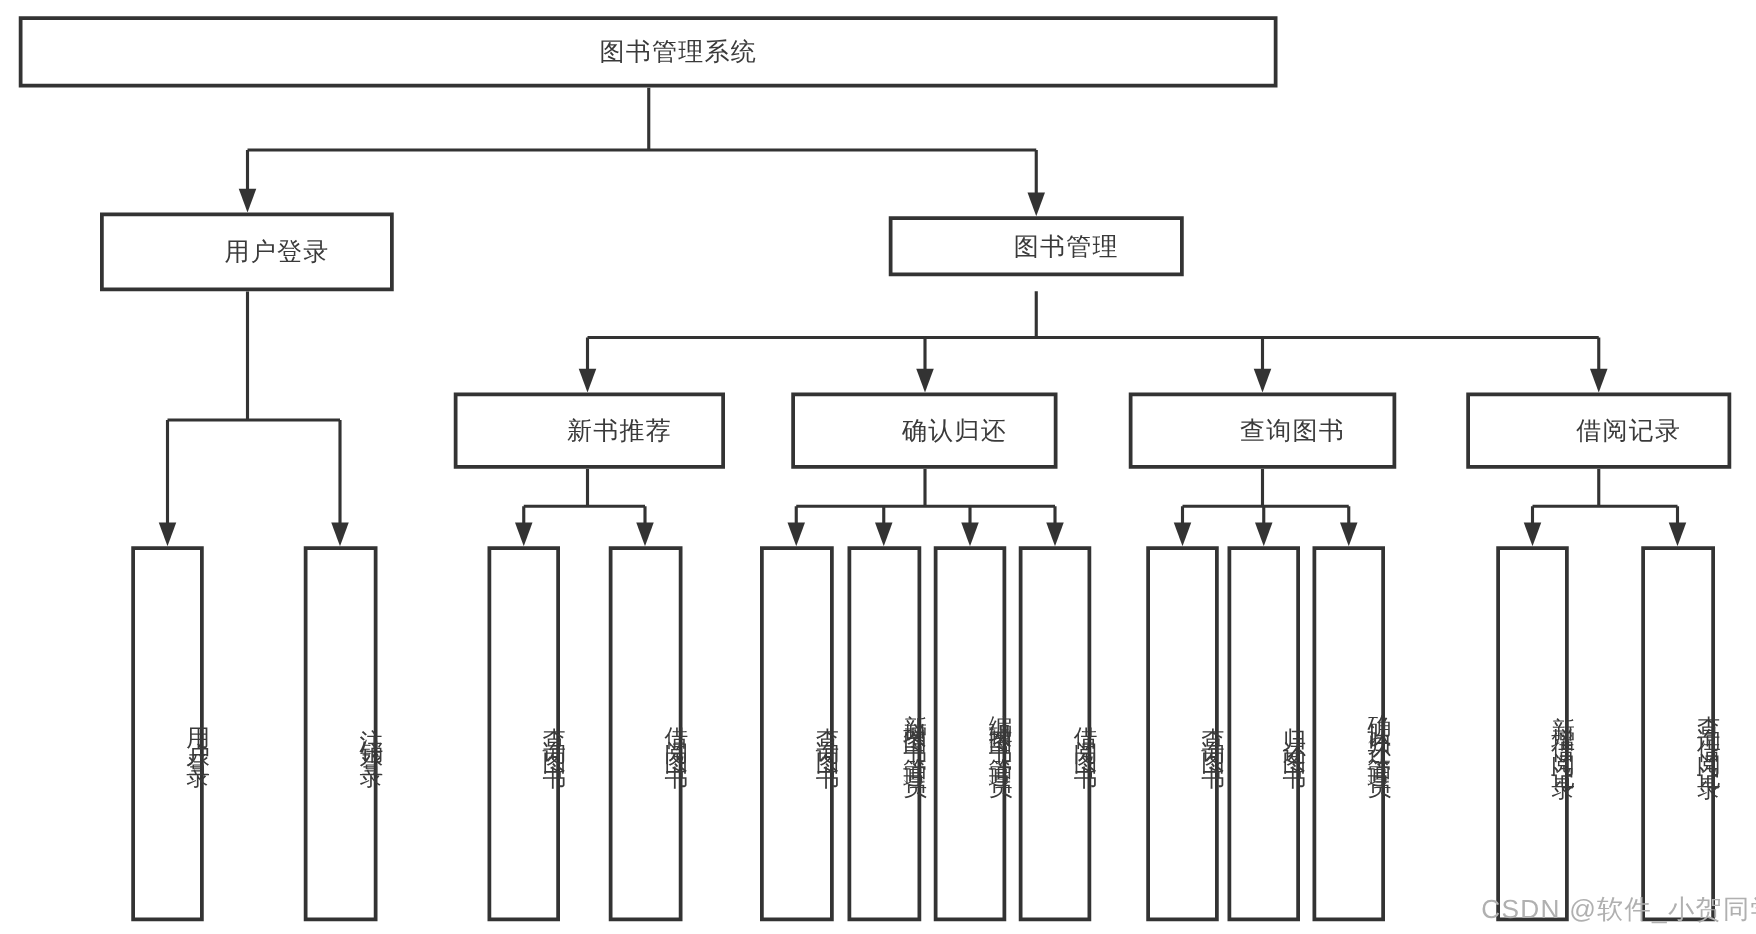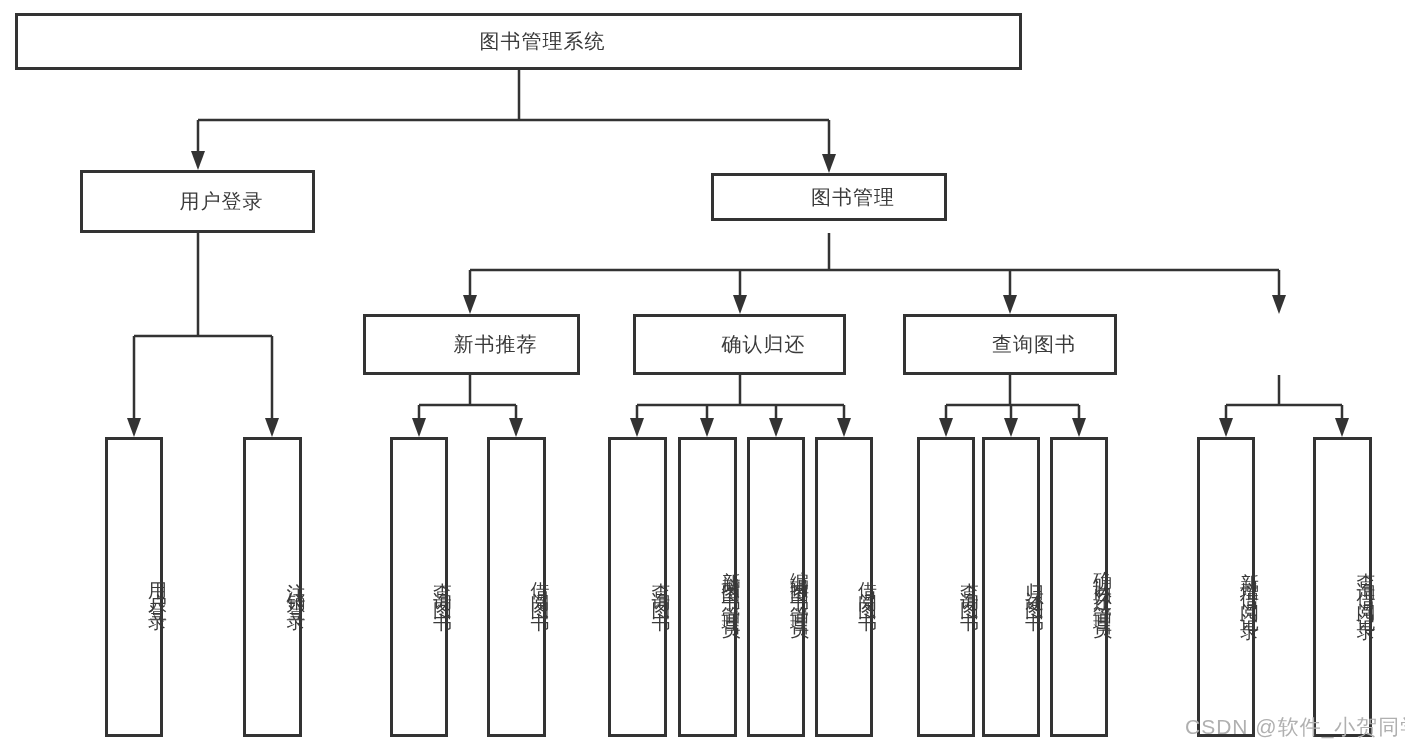--- a/index.html
+++ b/index.html
@@ -138,6 +138,7 @@
   <div class="node lvl3 lvl3-a">新书推荐</div>
   <div class="node lvl3 lvl3-b">确认归还</div>
   <div class="node lvl3 lvl3-c">查询图书</div>
+  <div class="node lvl3 lvl3-d">借阅记录</div>
 
   <div class="node leaf leaf-1">用户登录</div>
   <div class="node leaf leaf-2">注销登录</div>

